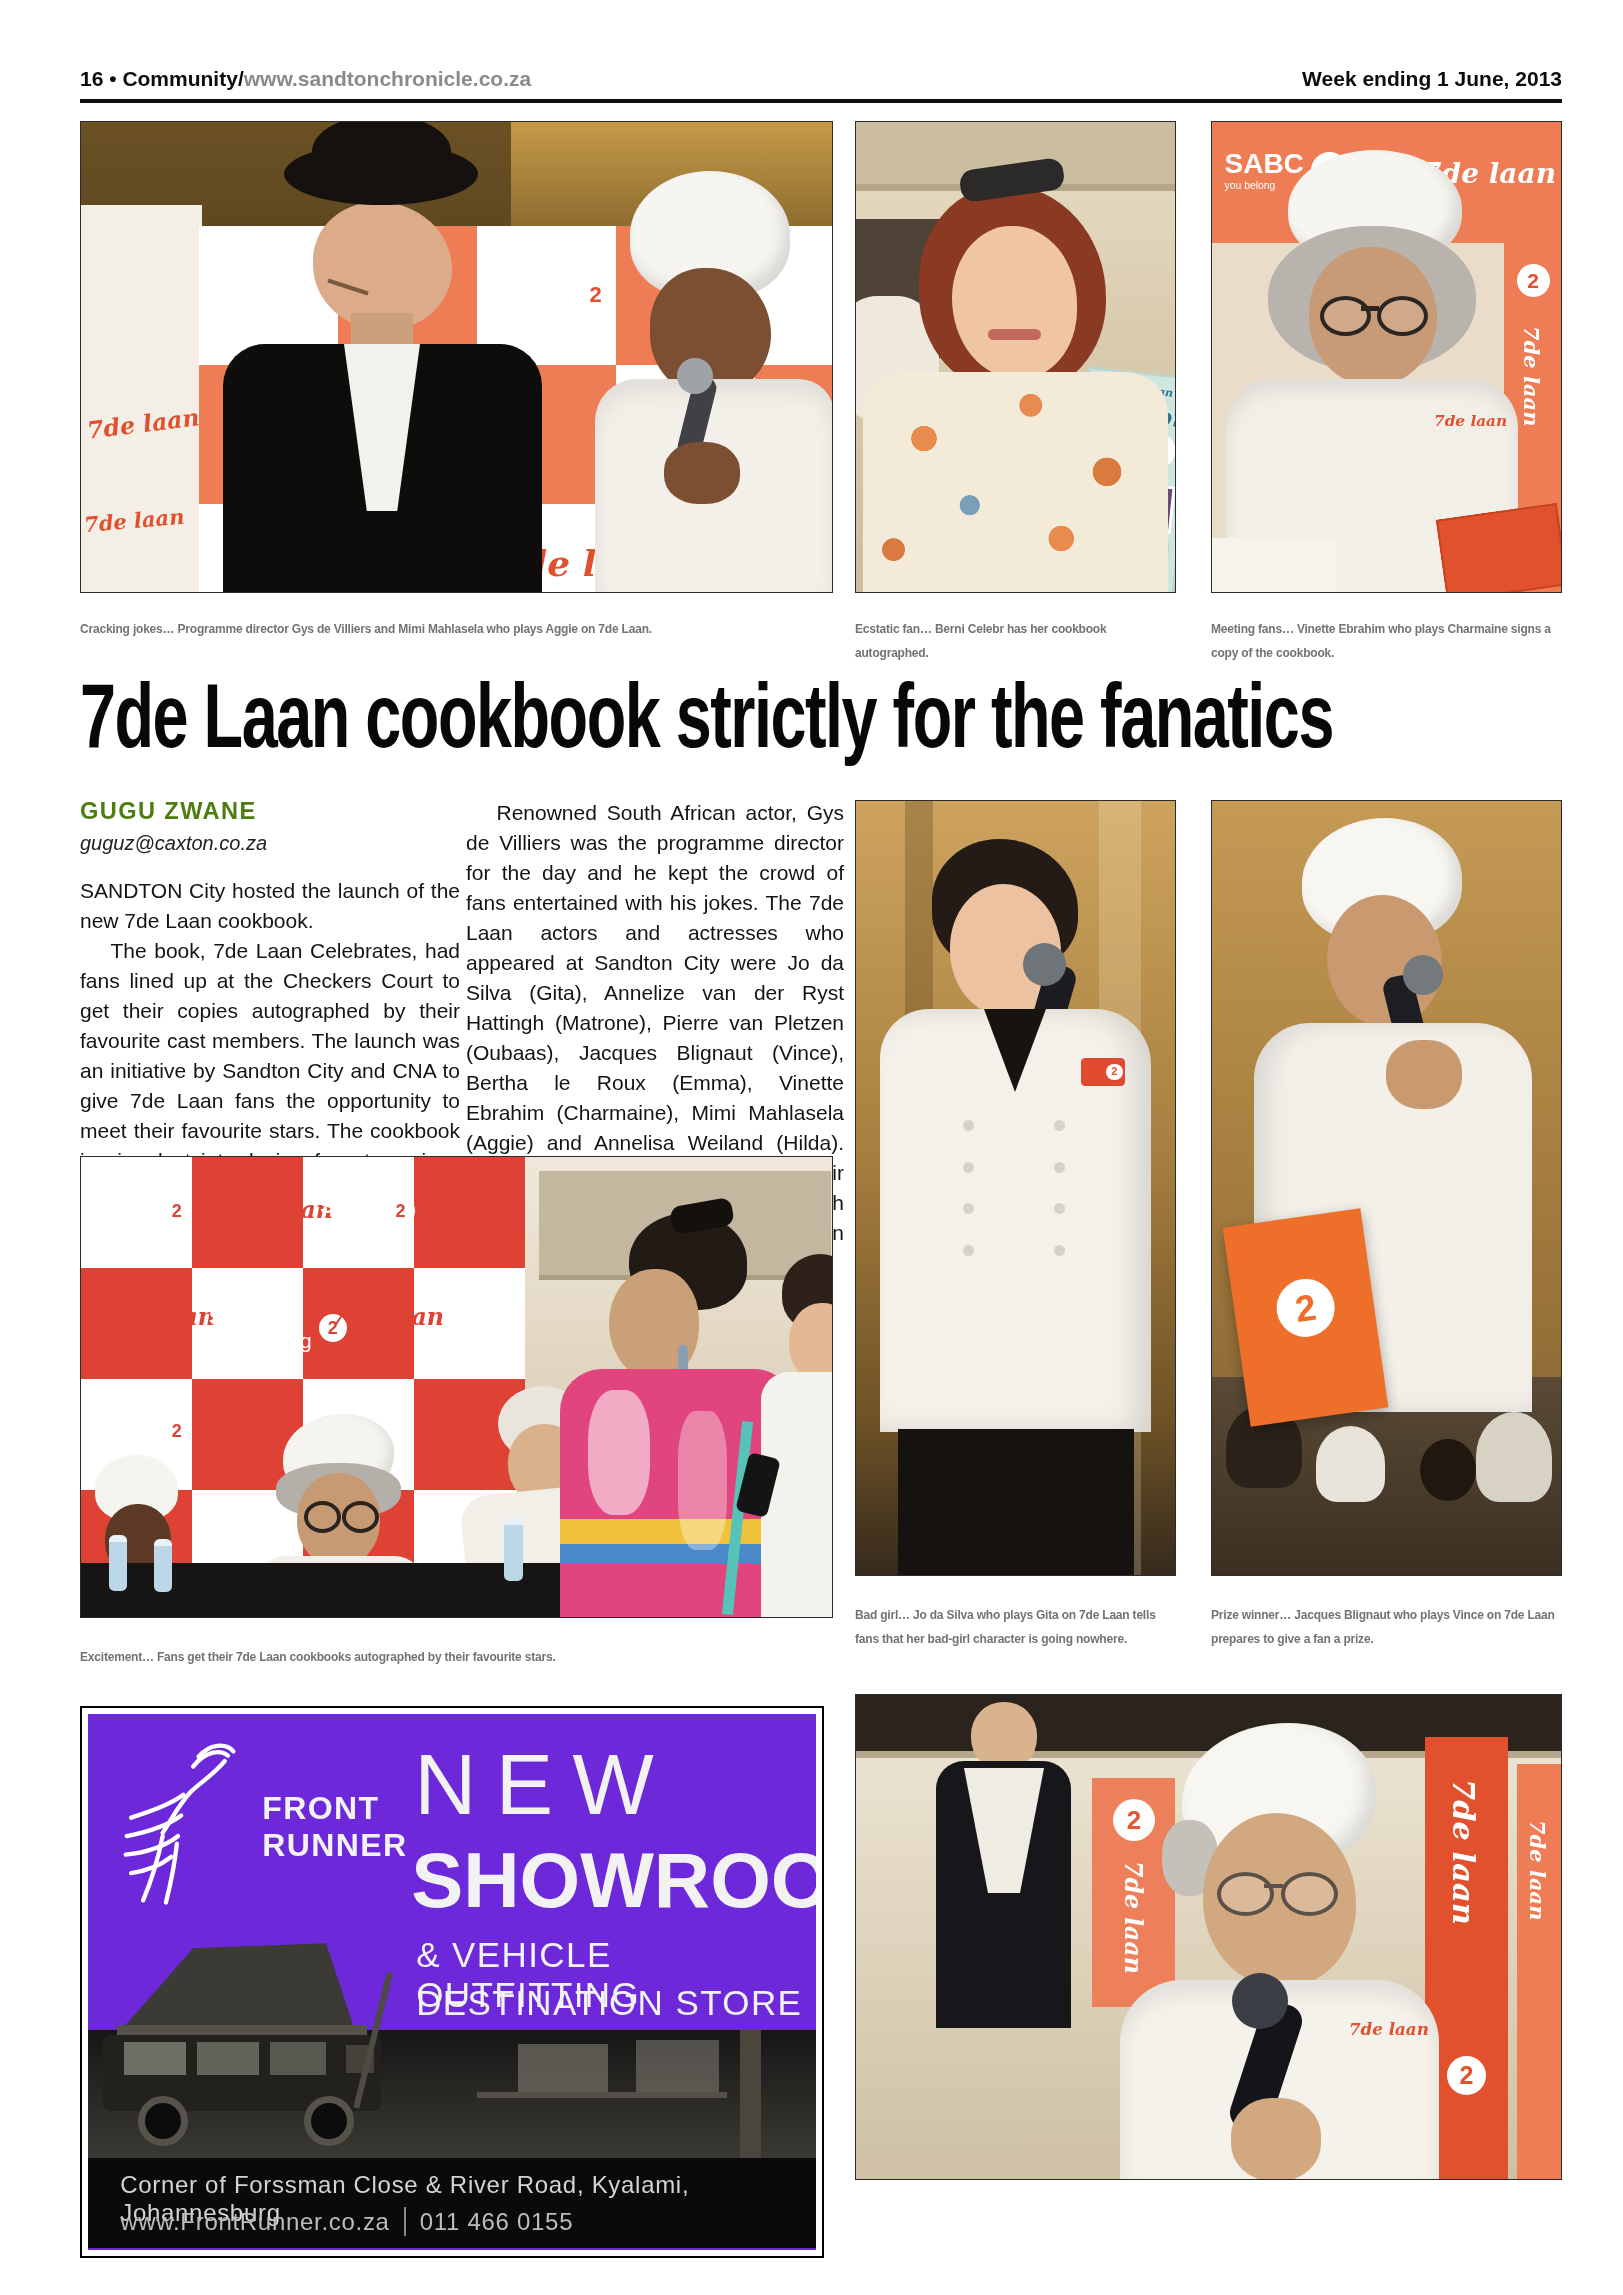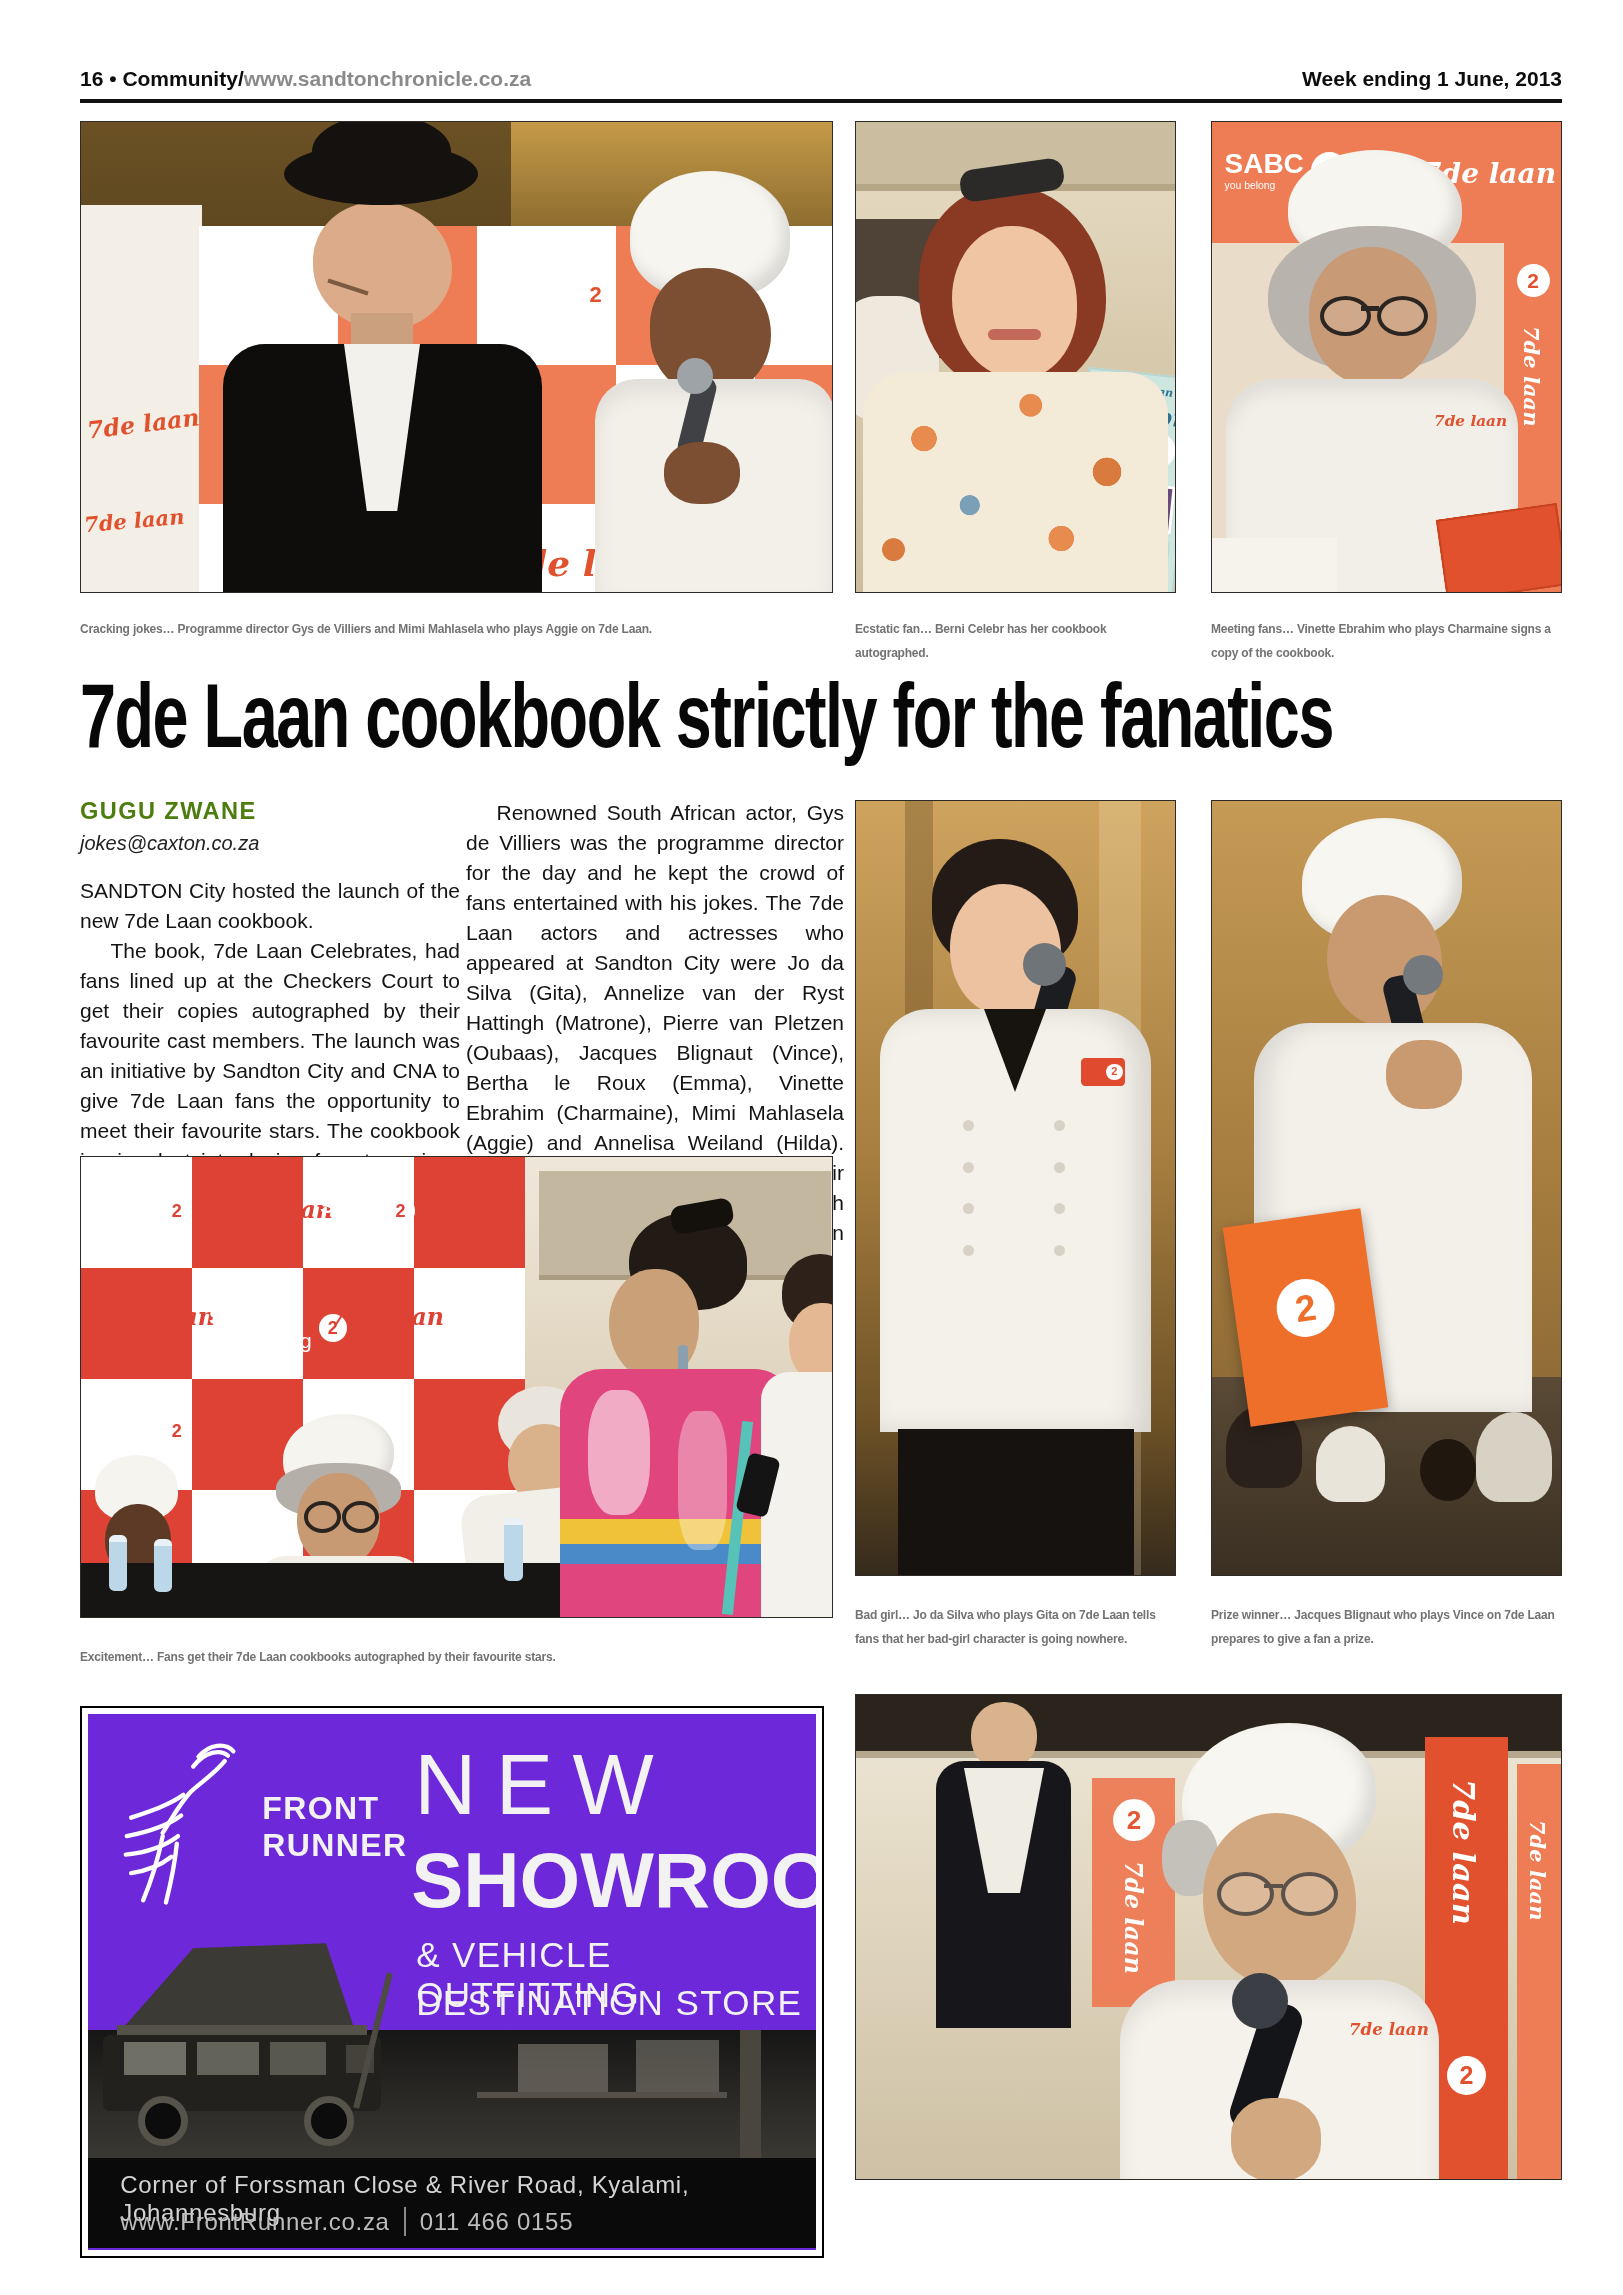--- a/index.html
+++ b/index.html
@@ -141,7 +141,7 @@
   </div>
 
   <div class="abs" style="left:80px;top:798px;font-size:23.6px;font-weight:700;letter-spacing:1.4px;color:#4d7c0f;">GUGU ZWANE</div>
-  <div class="abs" style="left:80px;top:832px;font-size:20px;font-style:italic;color:#222;">jokes@caxton.co.za</div>
+  <div class="abs" style="left:80px;top:832px;font-size:20px;font-style:italic;color:#222;">guguz@caxton.co.za</div>
 
   <div class="bodytext" style="left:80px;top:876px;width:380px;">
     <p>SANDTON City hosted the launch of the new 7de Laan cookbook.</p>

